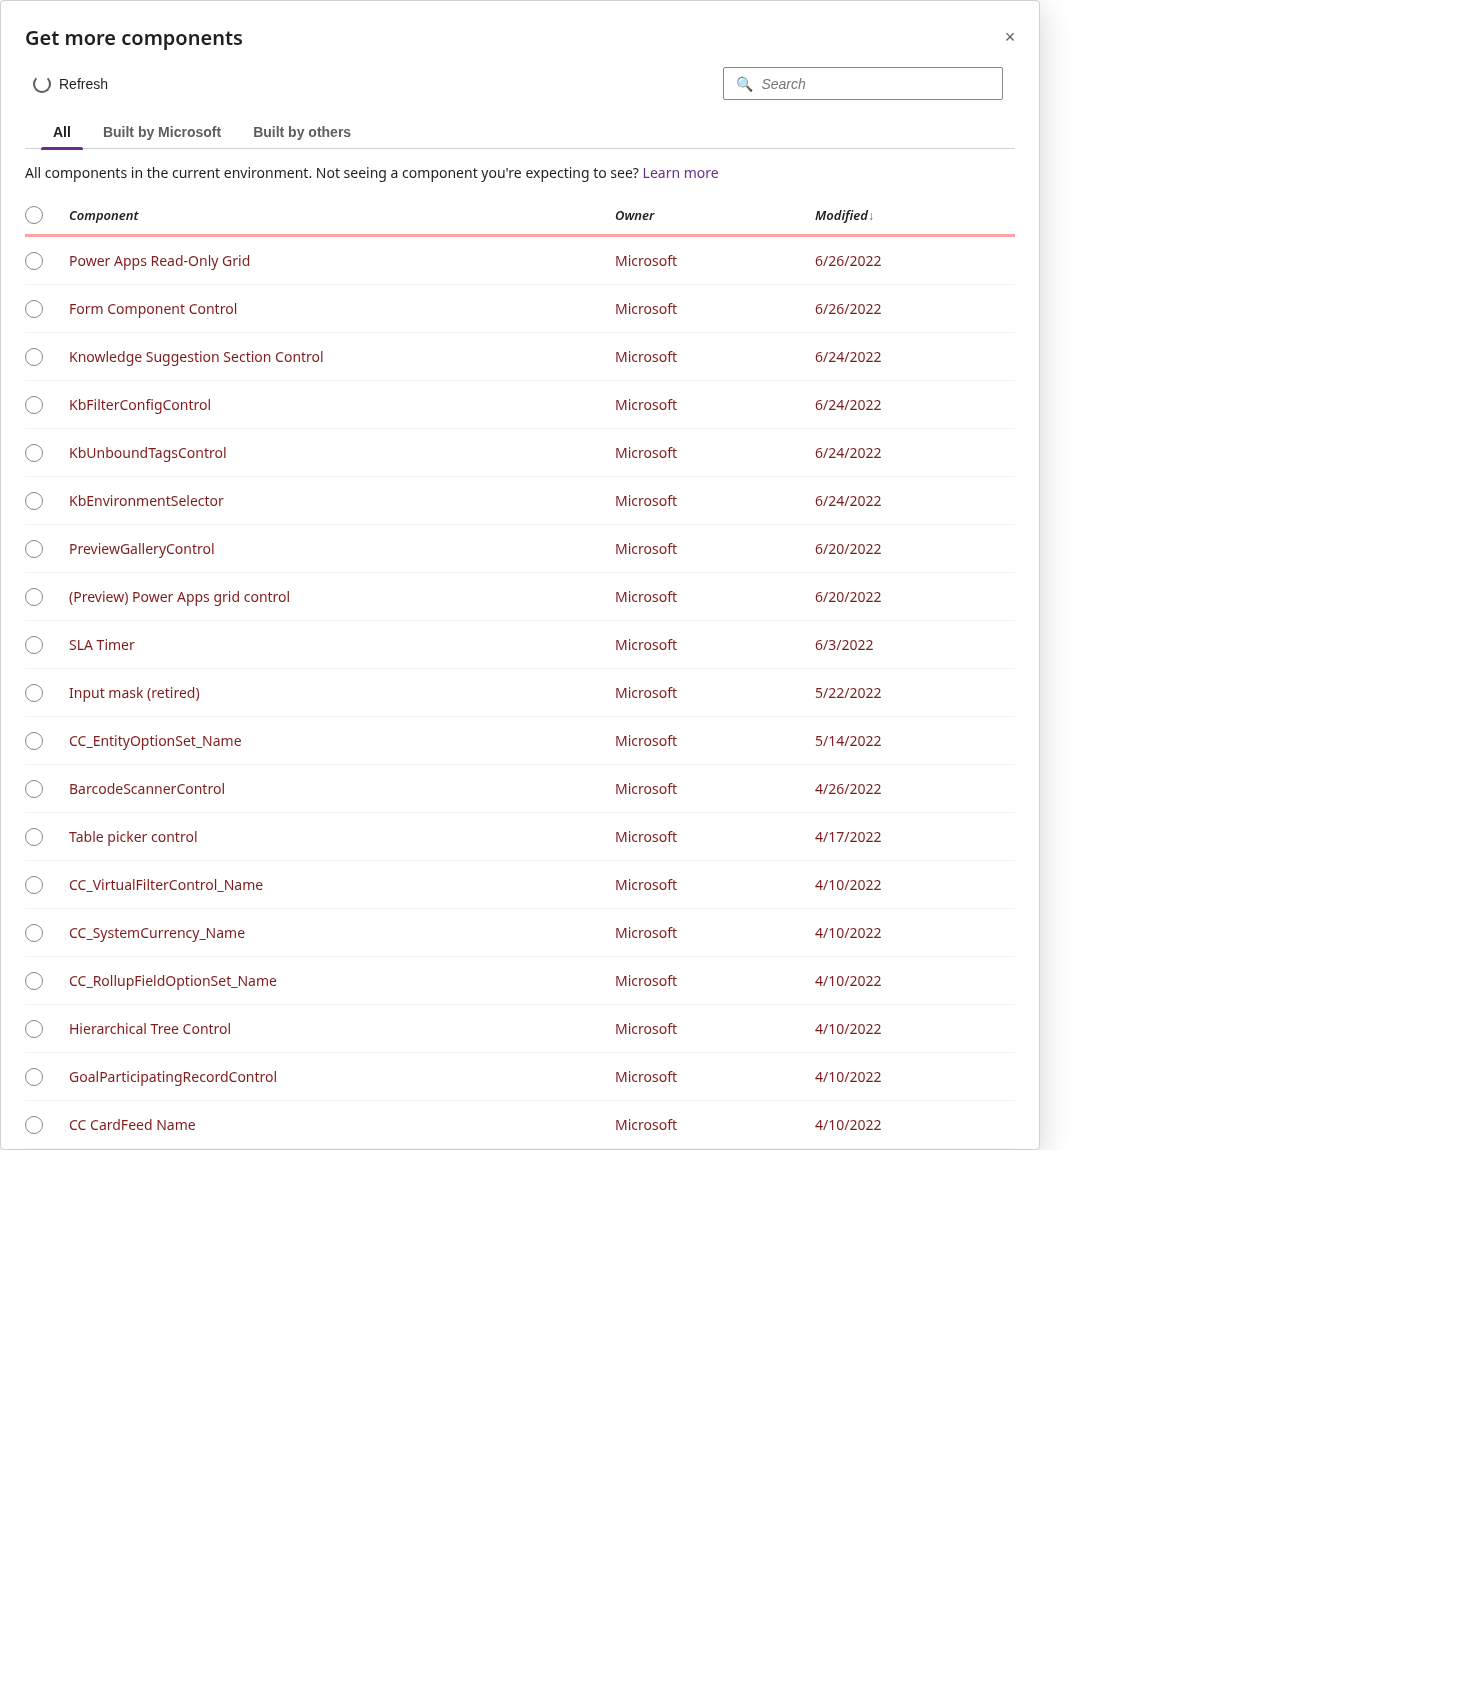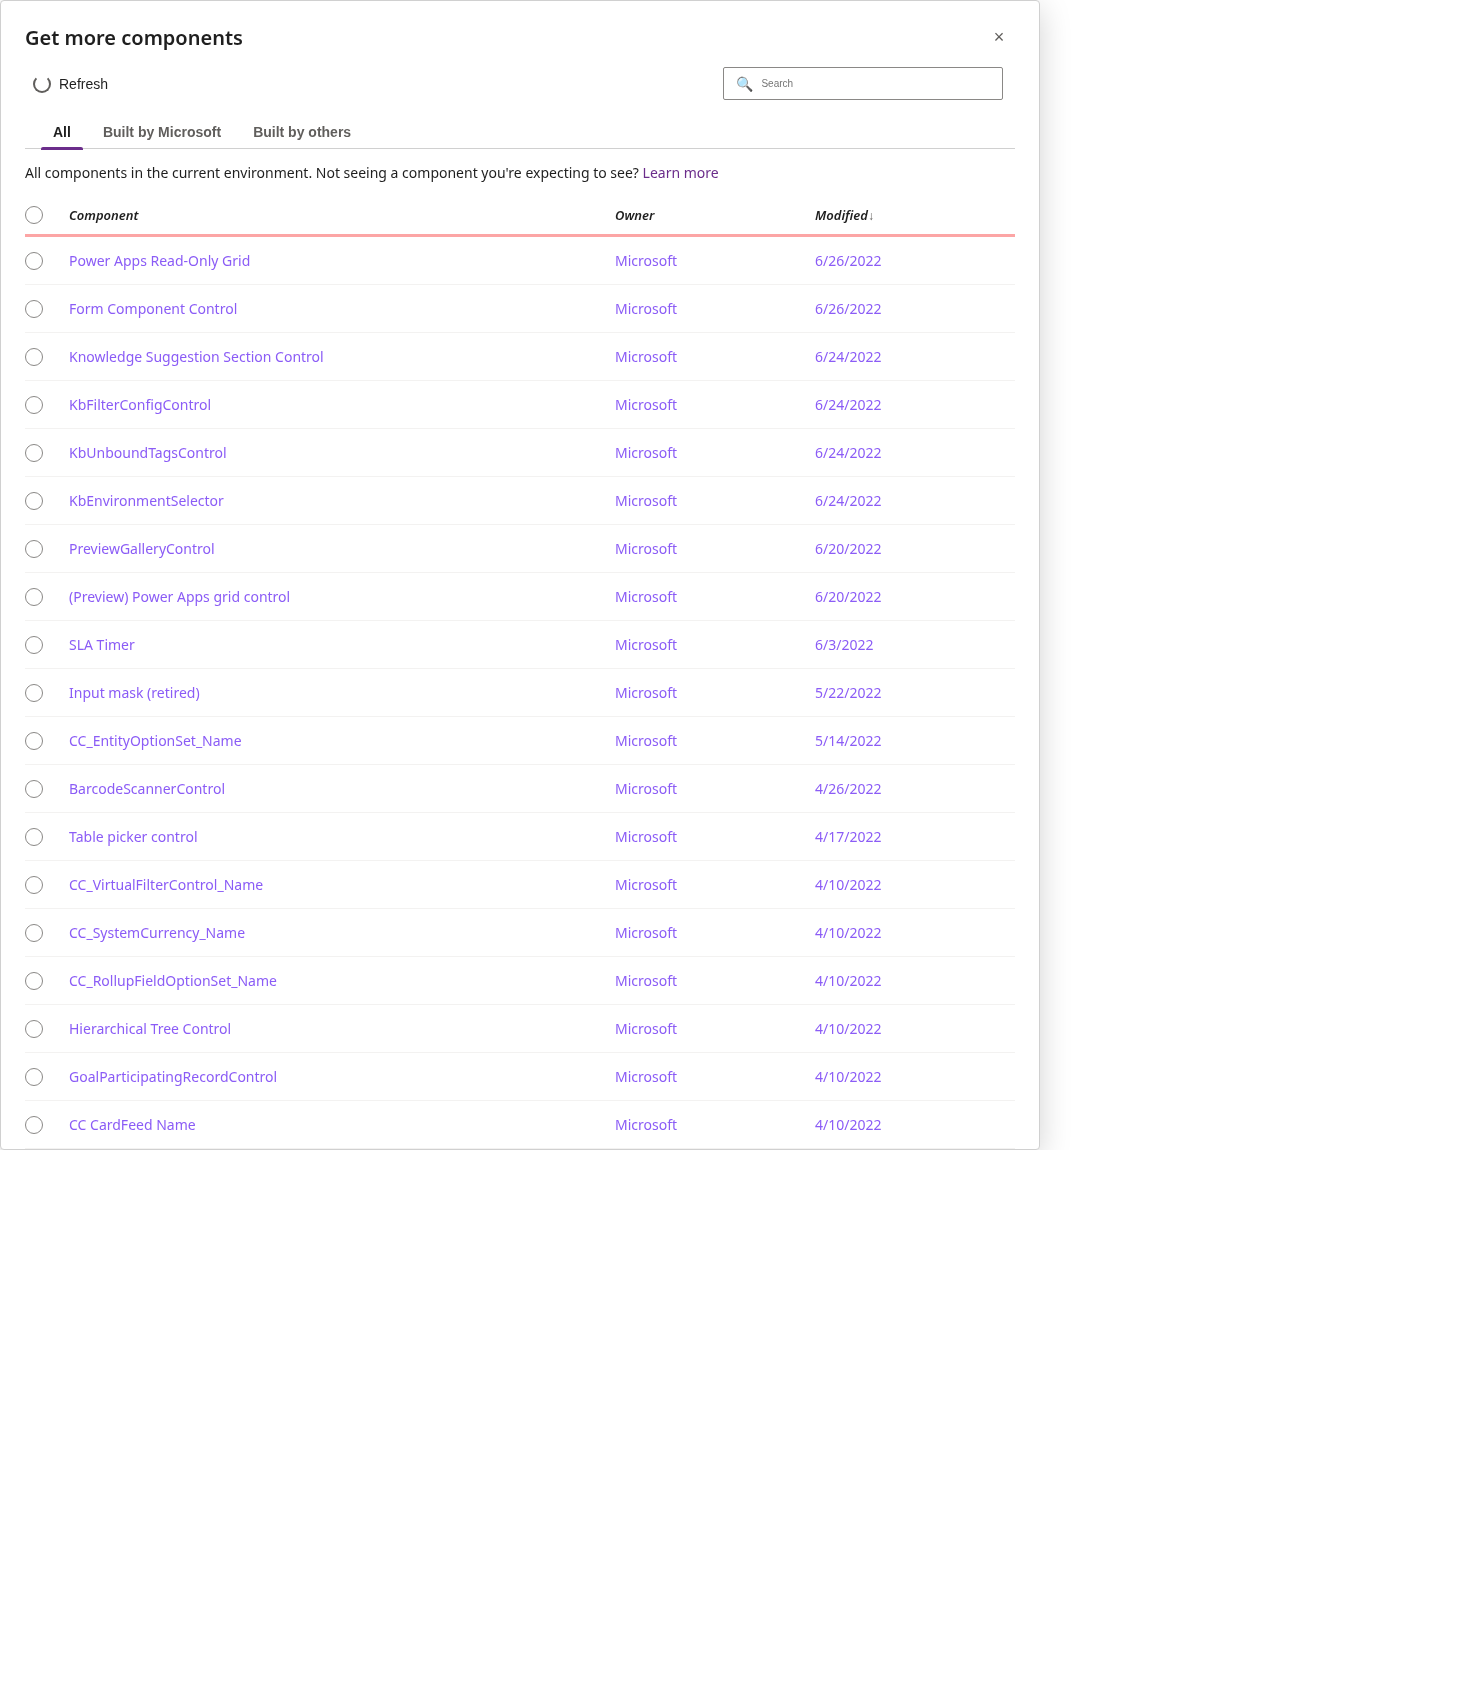--- a/index.html
+++ b/index.html
@@ -23,7 +23,7 @@
       display: flex;
       align-items: center;
       justify-content: space-between;
-      padding: 20px 24px 0 24px;
+      padding: 20px 13px 0 24px;
     }
     .dialog-title {
       font-size: 20px;

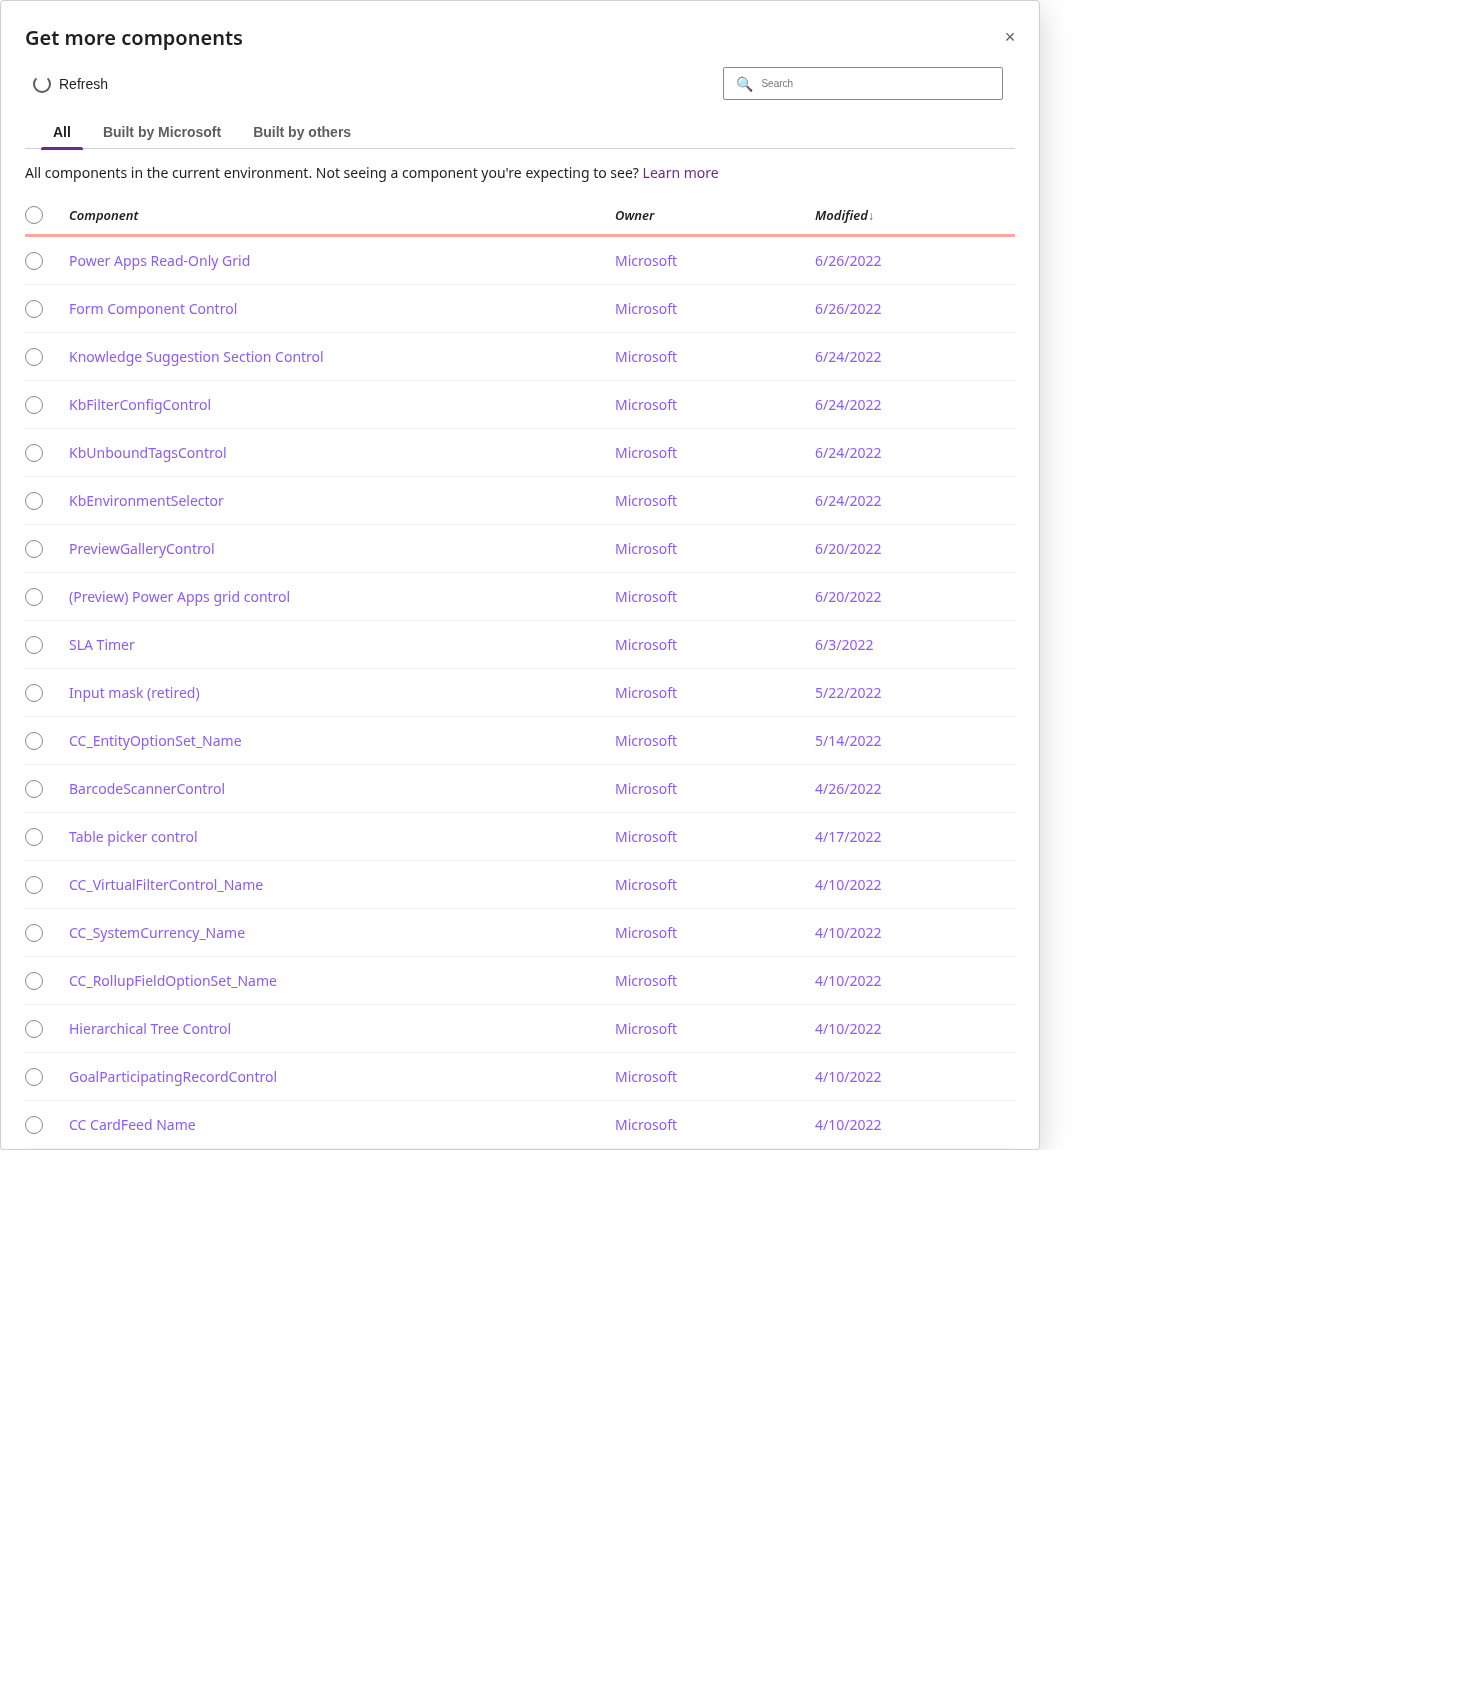--- a/index.html
+++ b/index.html
@@ -85,10 +85,11 @@
     .search-input {
       border: none;
       outline: none;
-      font-size: 10px;
+      font-size: 14px;
       color: #1f1f1f;
       width: 100%;
       background: transparent;
+      font-style: italic;
     }
     .tabs {
       display: flex;

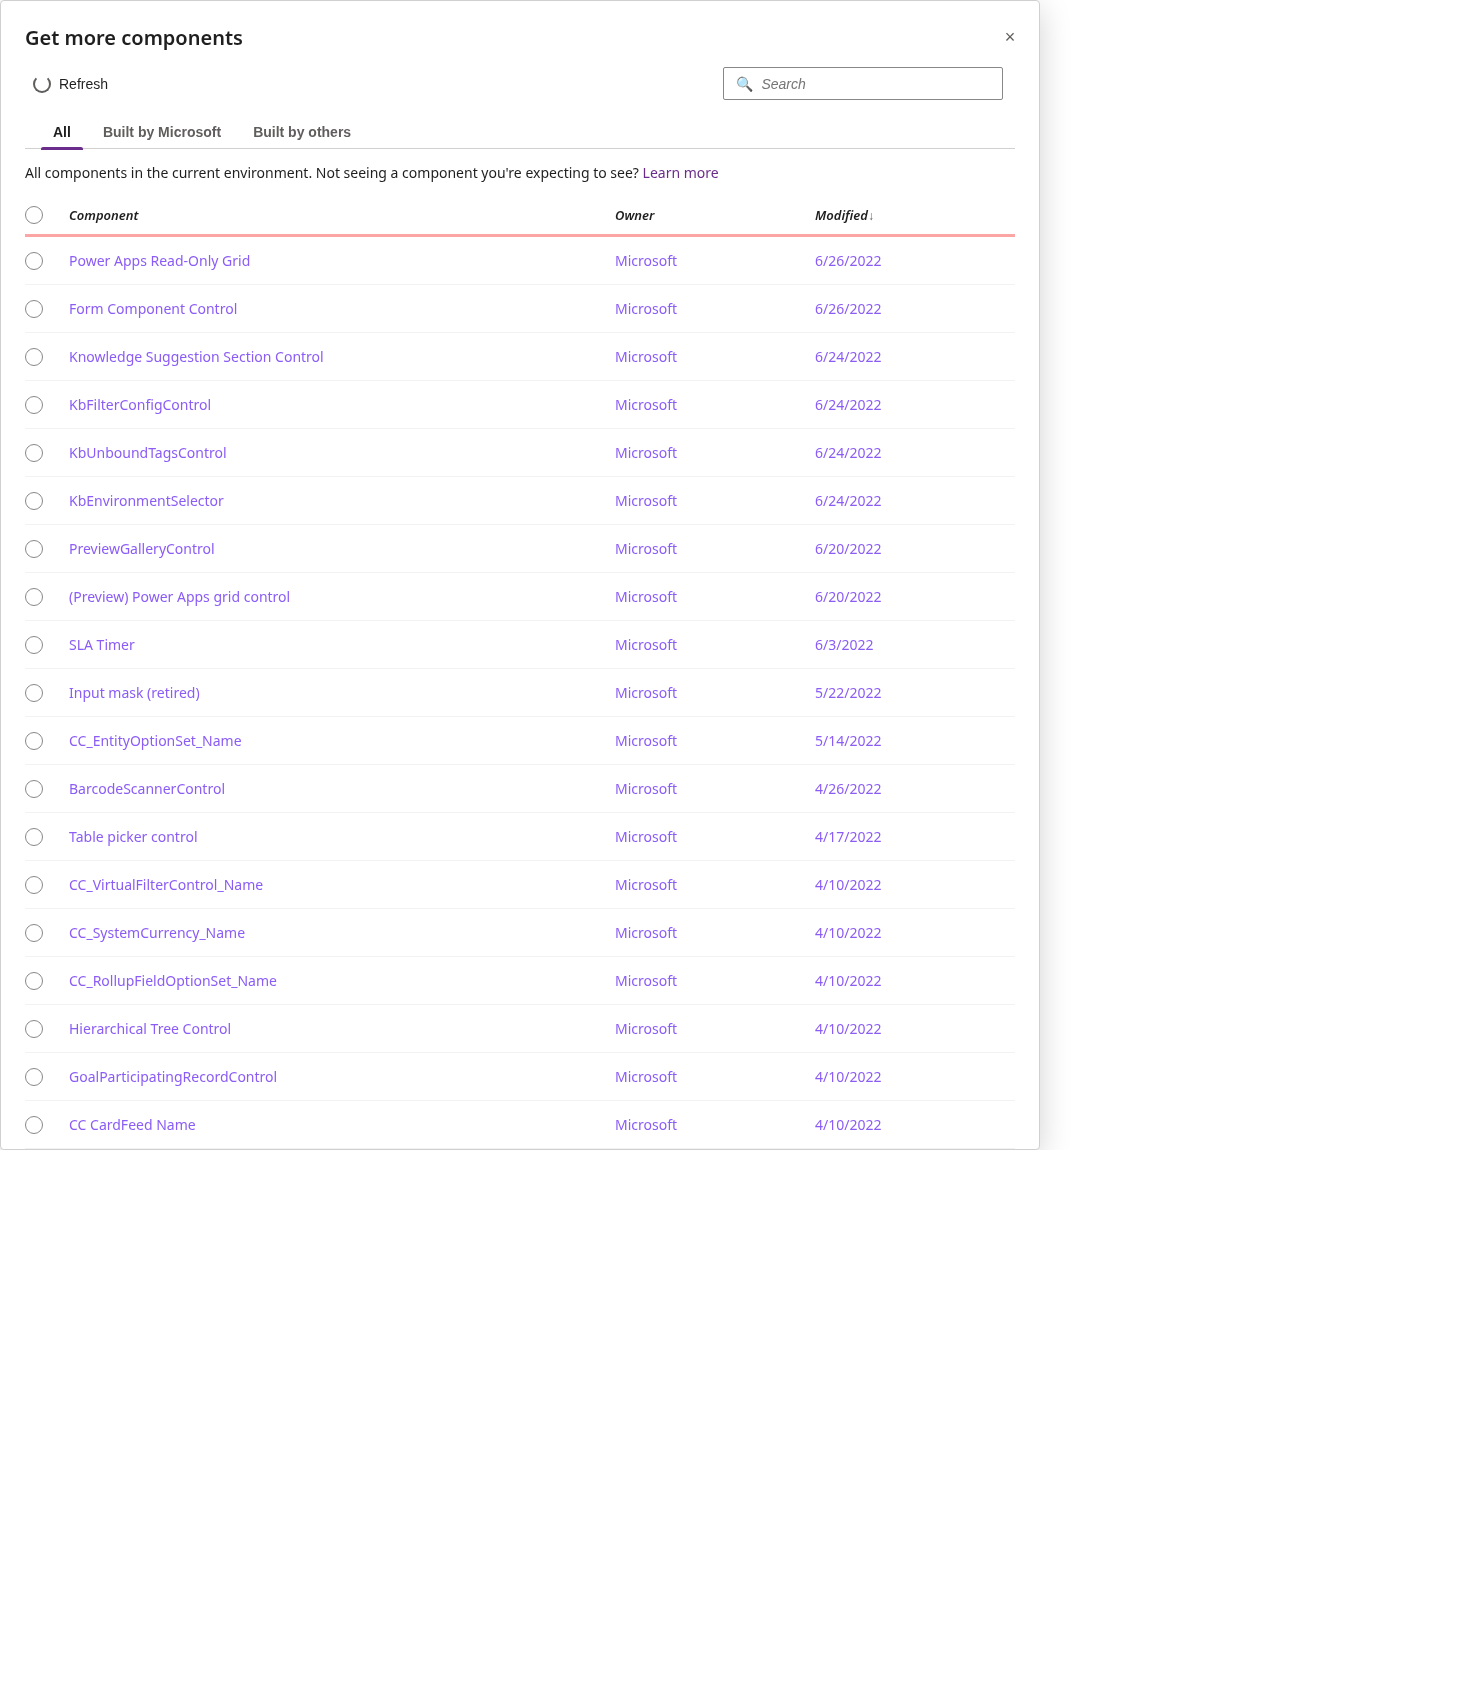--- a/index.html
+++ b/index.html
@@ -191,7 +191,7 @@
     }
     .cell-text {
       font-size: 14px;
-      color: #8b5cf6;
+      color: #7f1d1d;
     }
   </style>
 </head>

